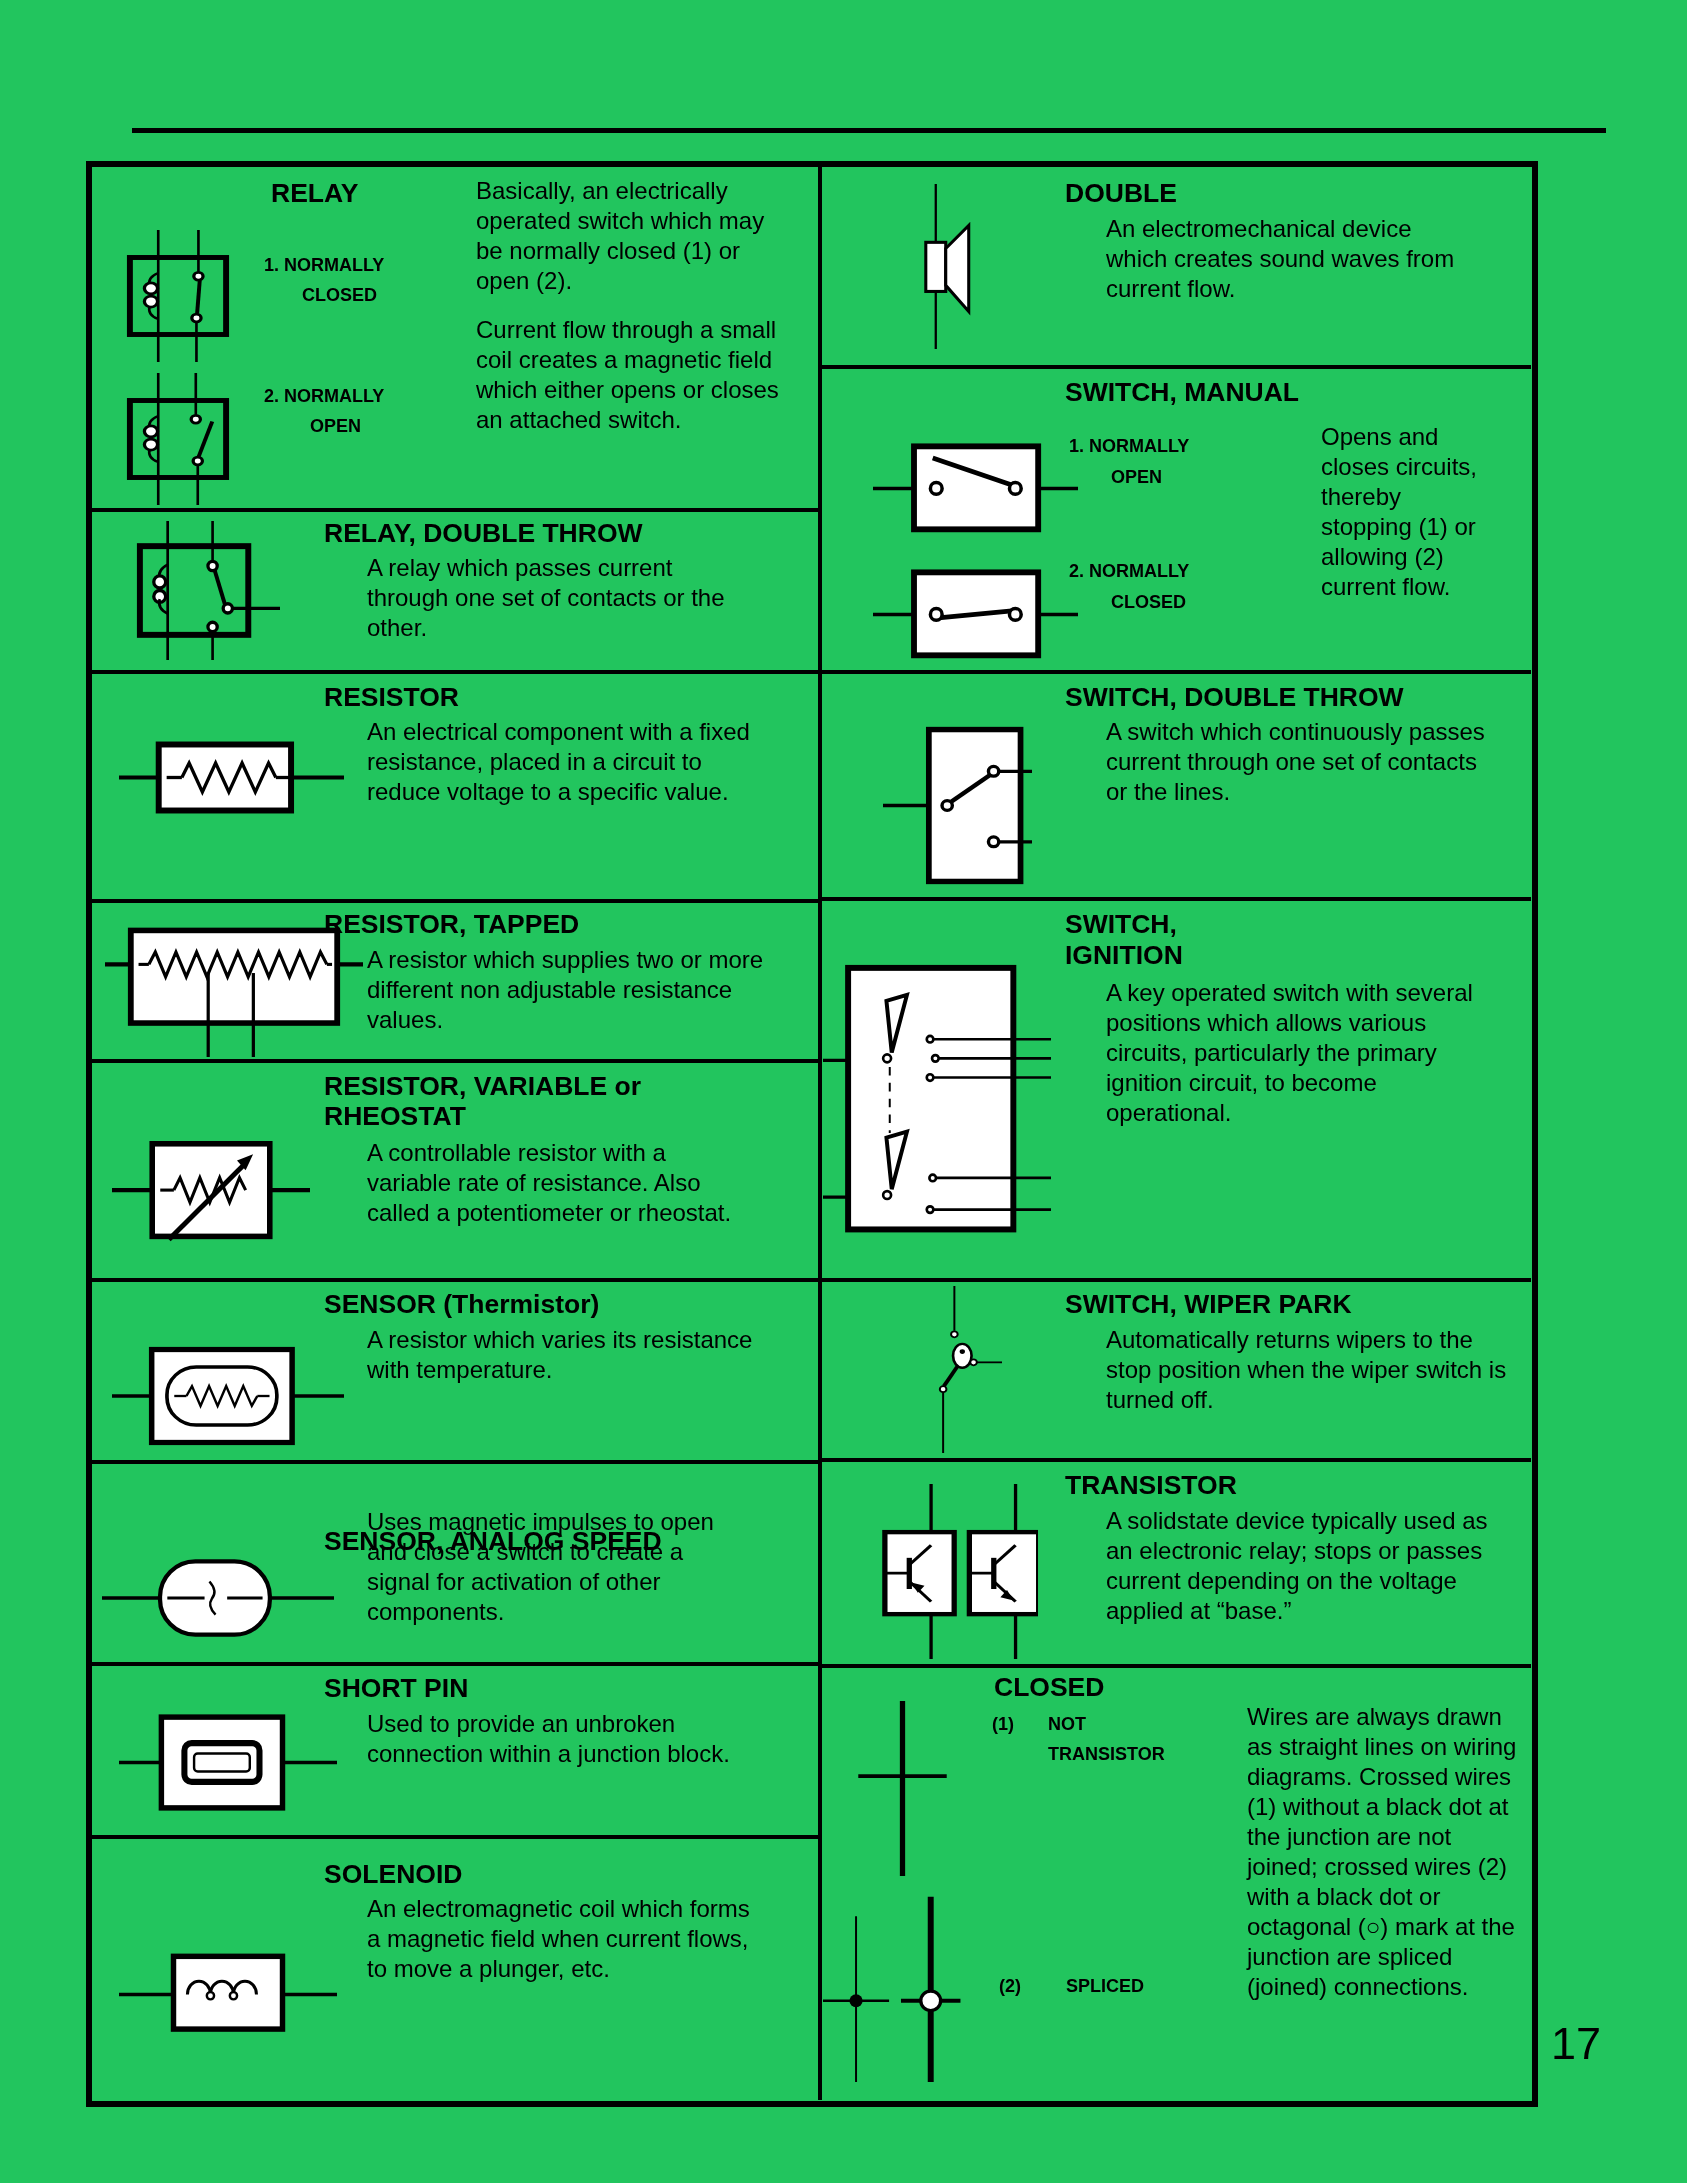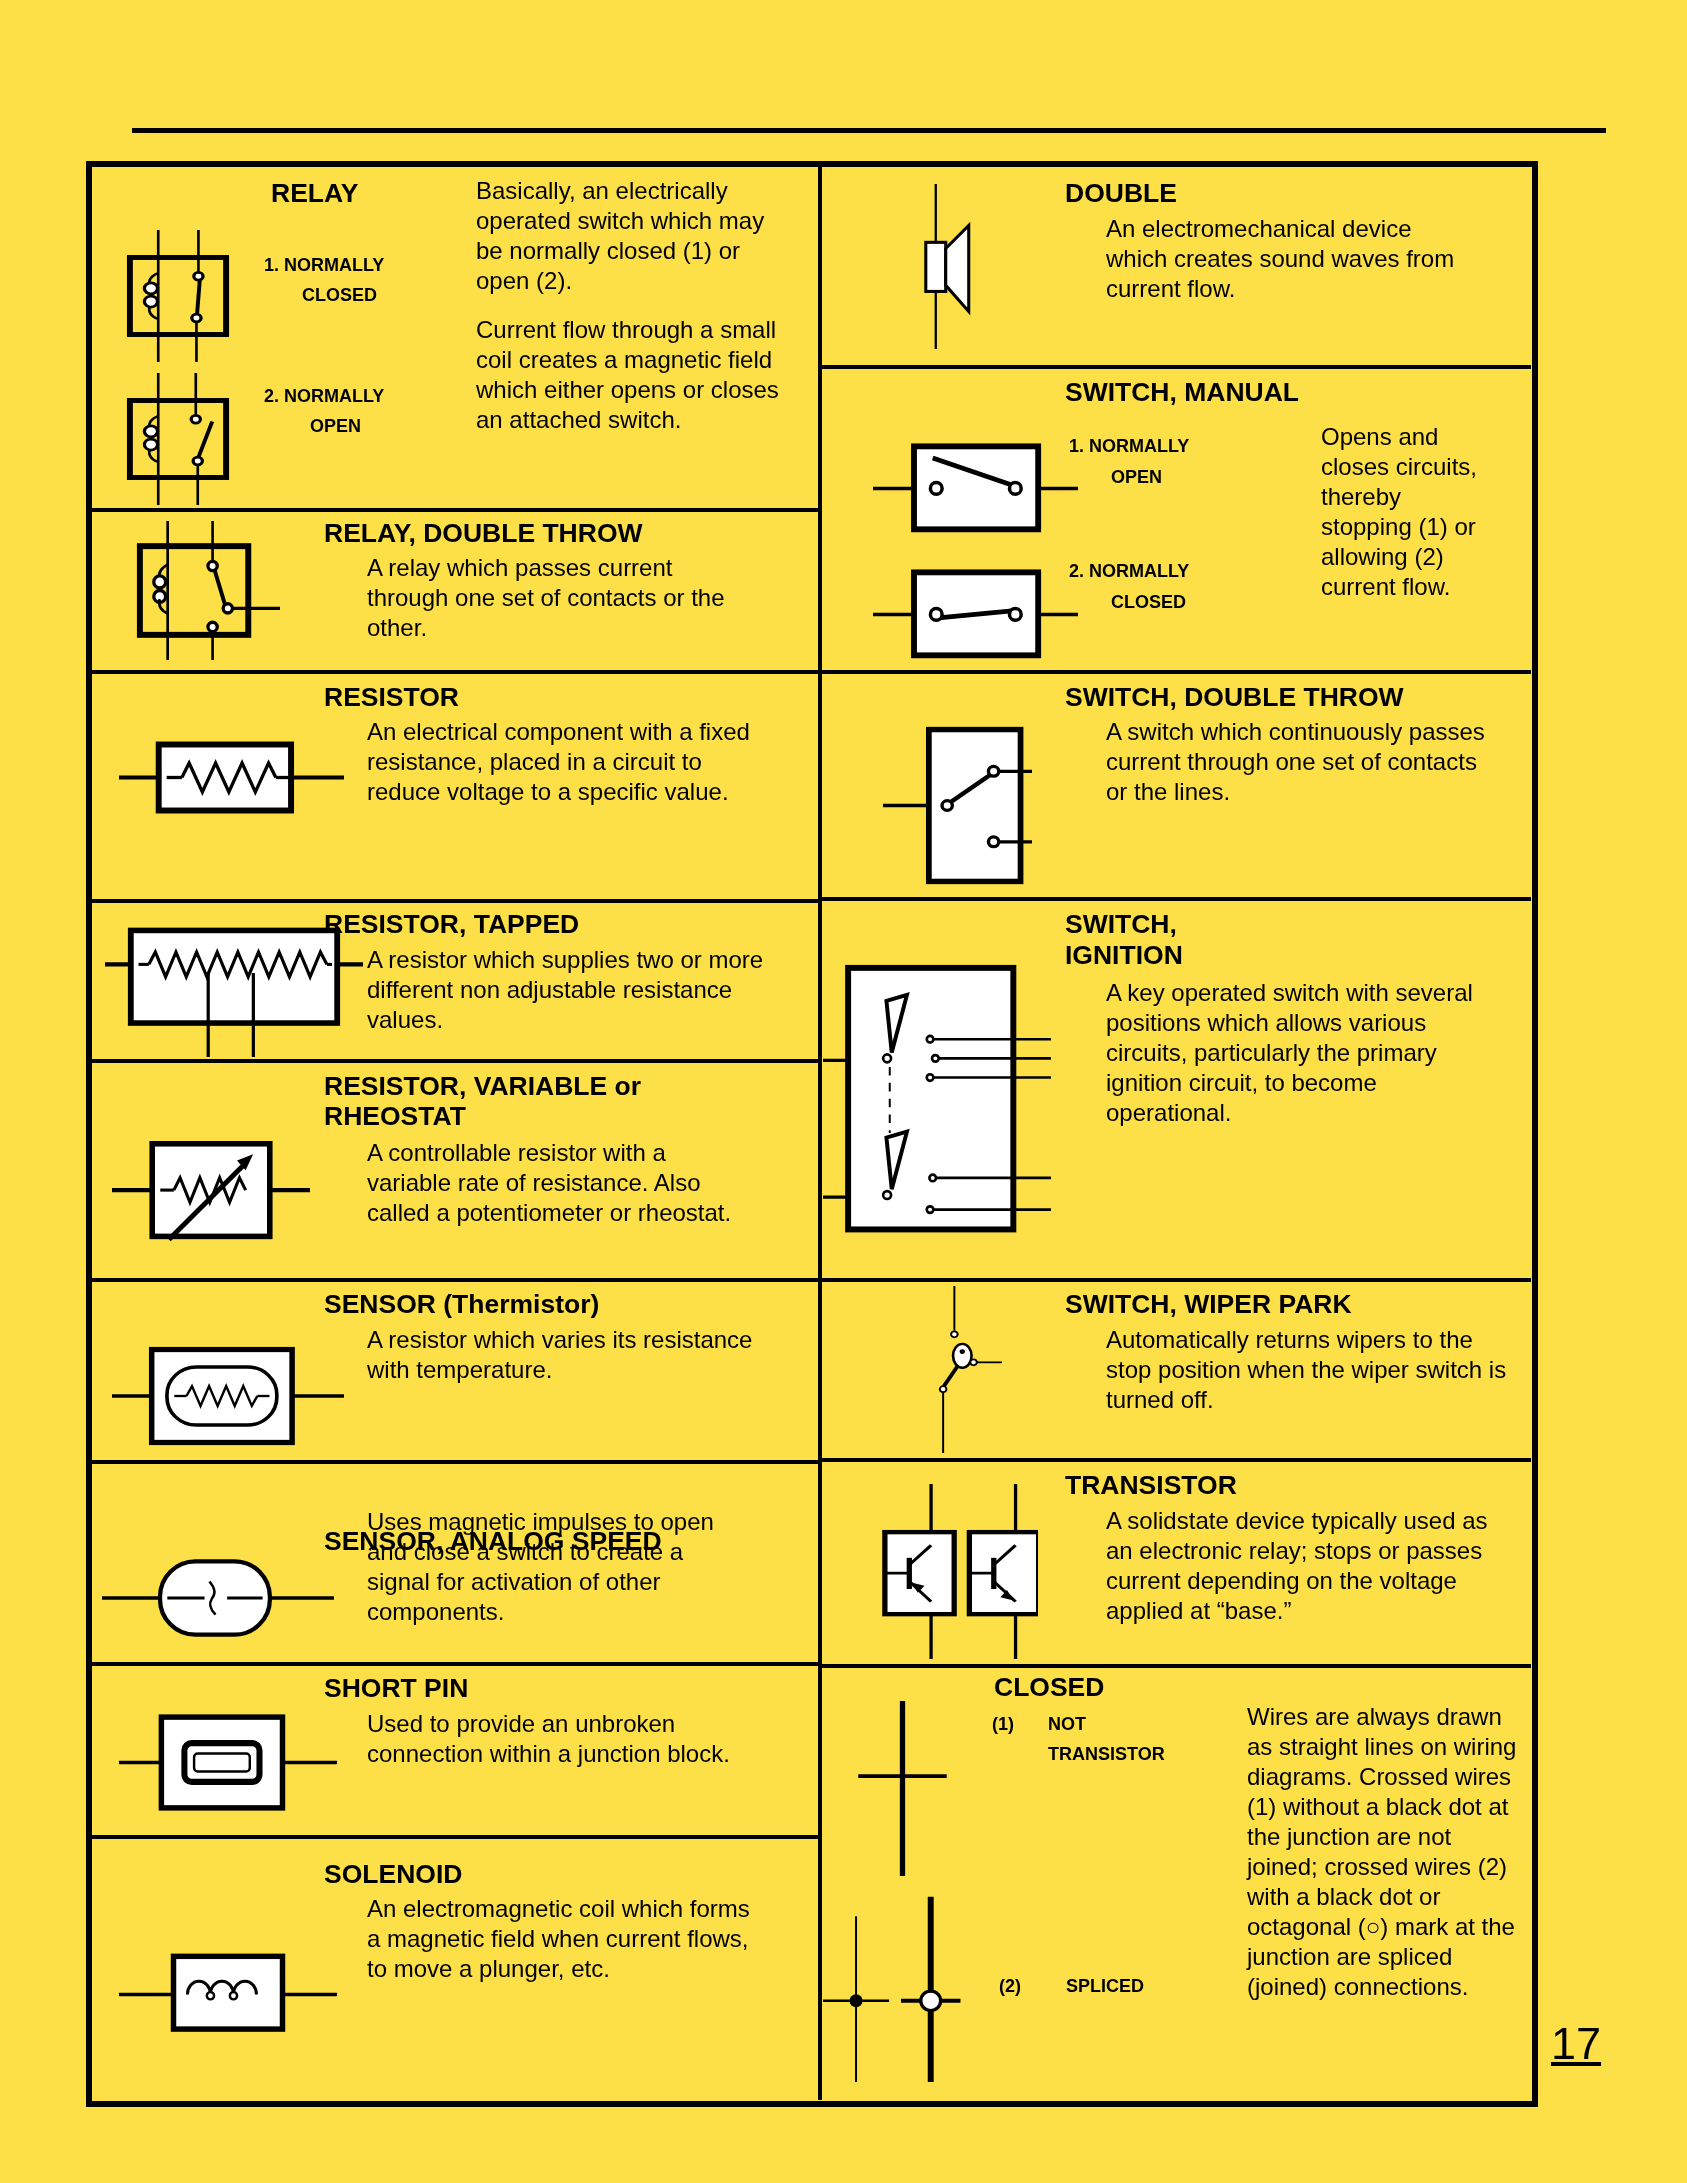--- a/index.html
+++ b/index.html
@@ -3,7 +3,7 @@
 <meta charset="utf-8">
 <style>
   html,body{margin:0;padding:0;background:#e8e8e8;}
-  .sheet{position:relative;width:1687px;height:2183px;background:#fde047;
+  .sheet{position:relative;width:1687px;height:2183px;background:#22c55e;
          font-family:"Liberation Sans", sans-serif;color:#000;overflow:hidden;}
   .top-rule{position:absolute;left:132px;top:128px;width:1474px;height:4.6px;background:#000;}
   .legend-table{position:absolute;left:86px;top:161px;width:1452px;height:1946px;

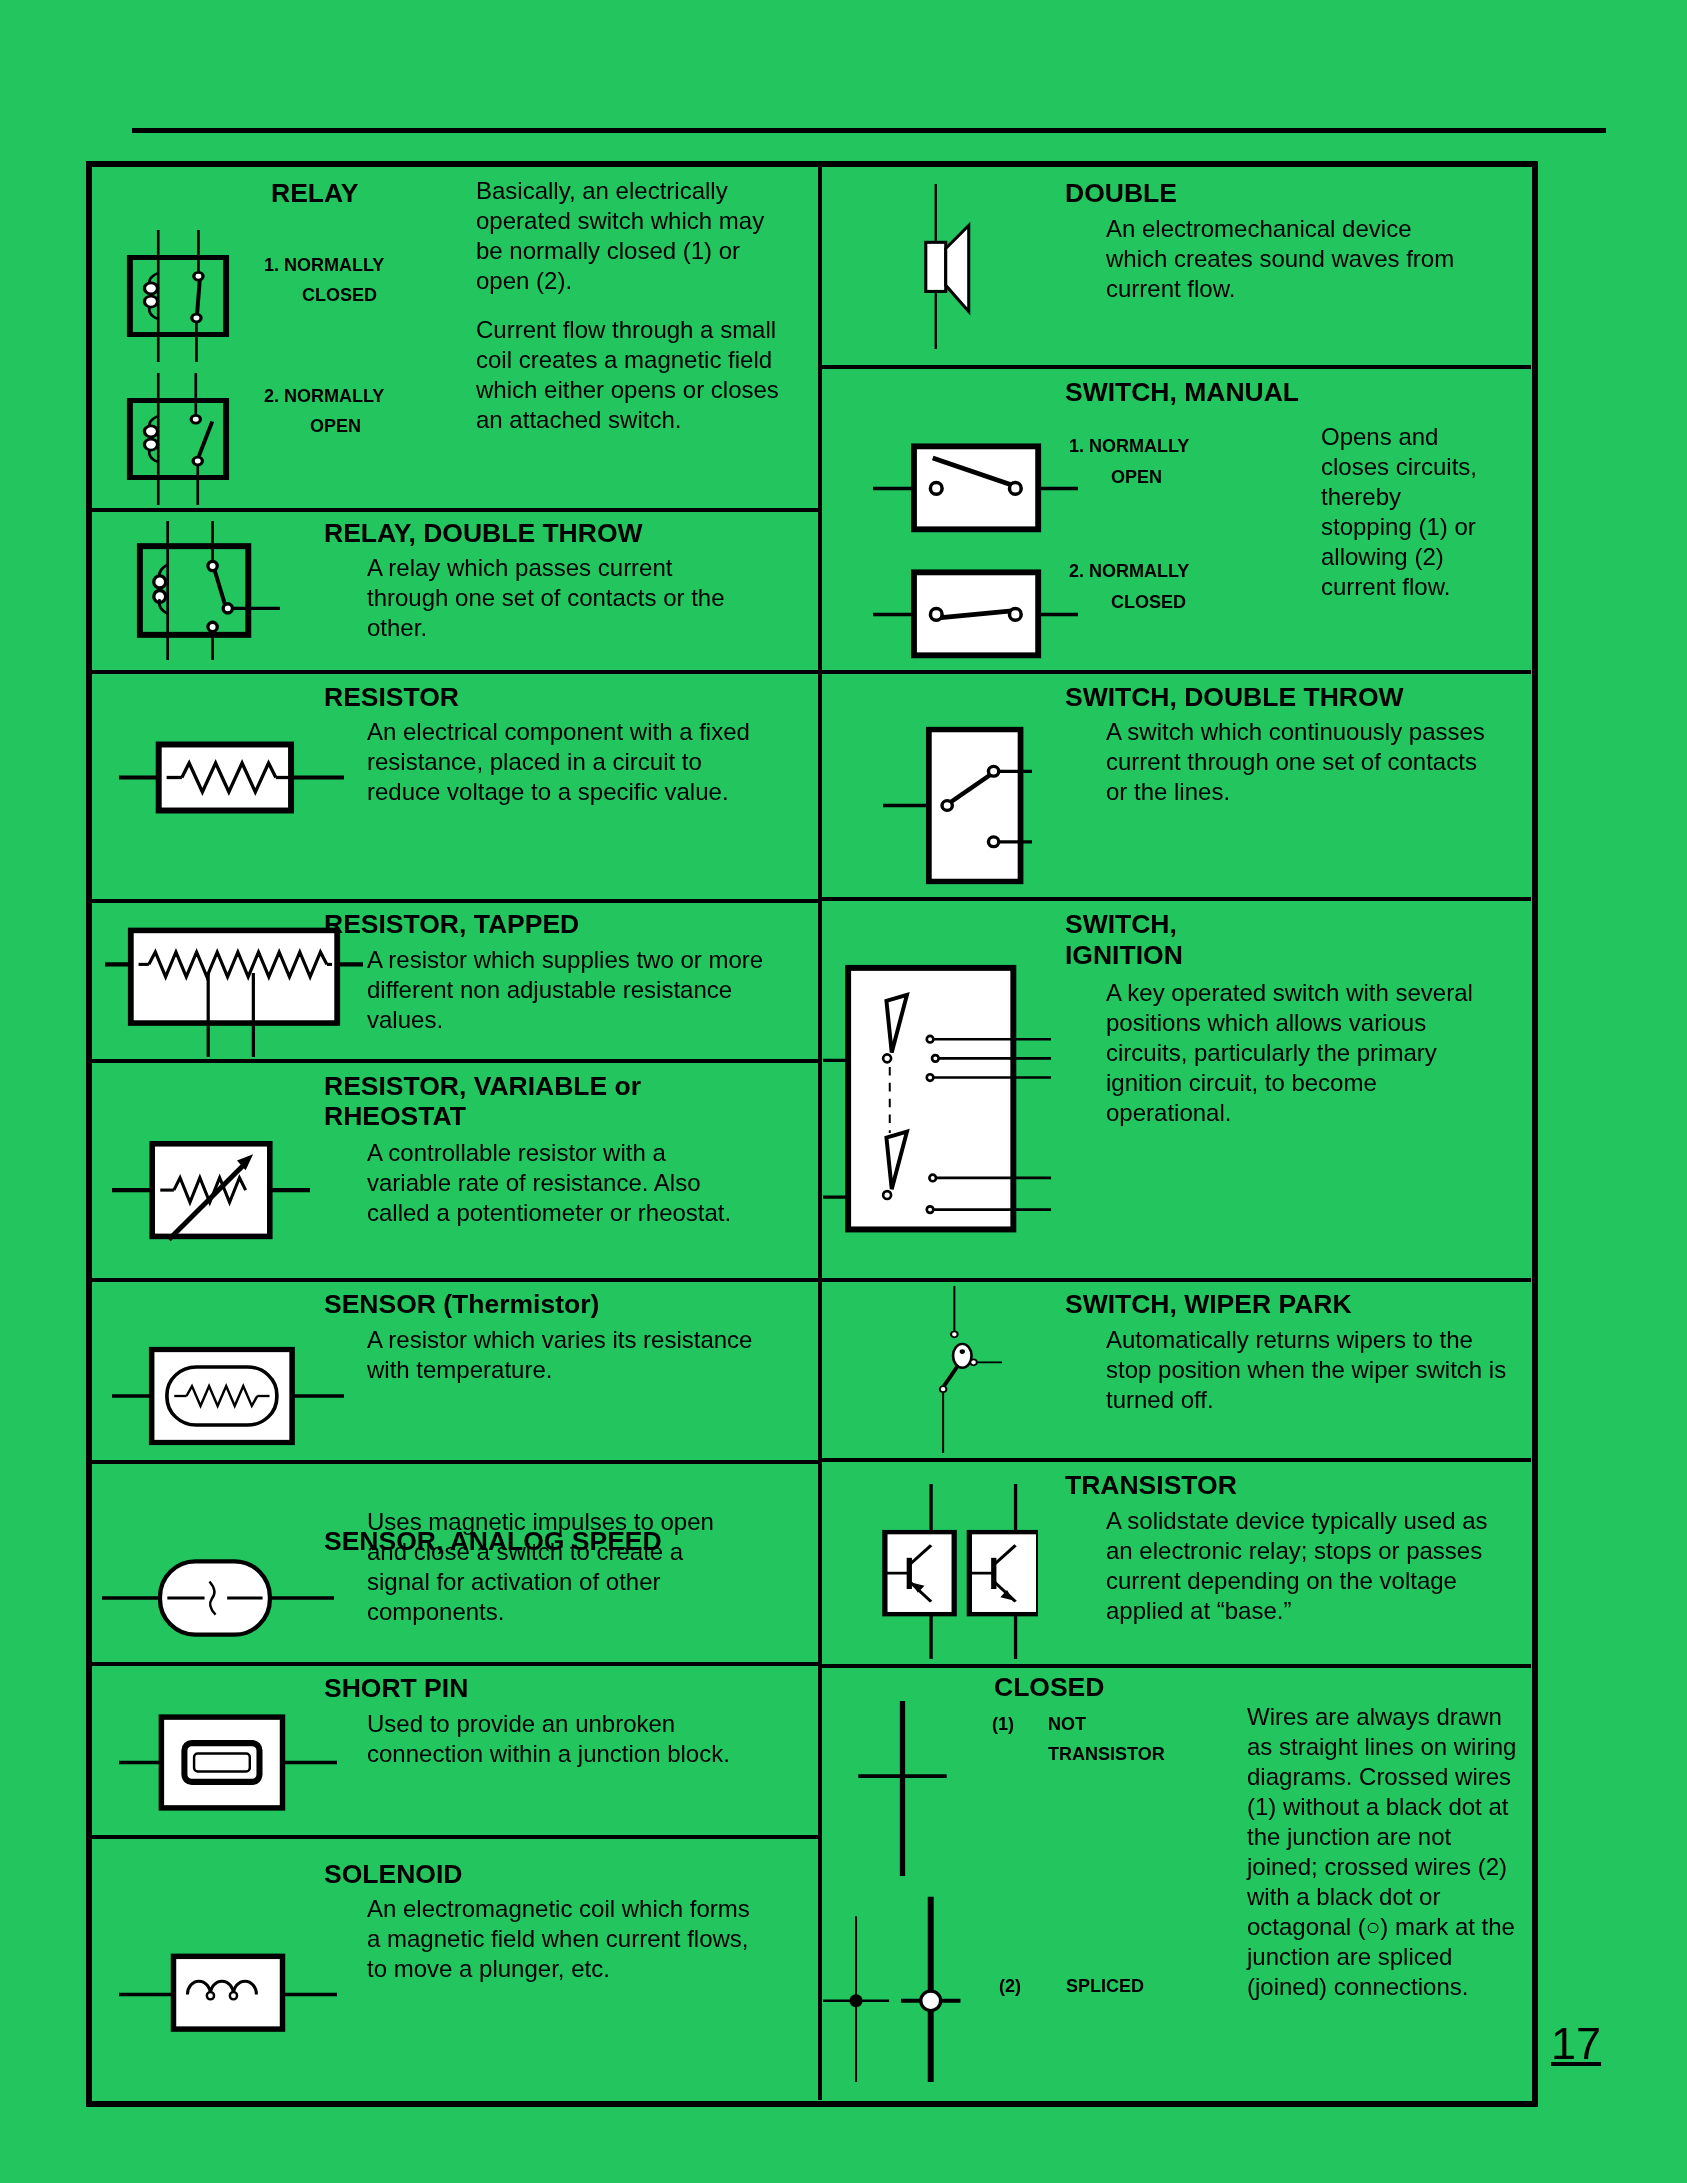--- a/index.html
+++ b/index.html
@@ -16,7 +16,7 @@
   .sec-body{position:absolute;font-size:24px;line-height:30px;}
   .sec-label{position:absolute;font-weight:bold;font-size:18px;line-height:29px;white-space:nowrap;}
   .sym{position:absolute;}
-  .pagenum{position:absolute;left:1551px;top:2021px;font-size:45px;line-height:45px;text-decoration:underline;}
+  .pagenum{position:absolute;left:1551px;top:2021px;font-size:45px;line-height:45px;}
   svg{display:block;}
 </style>
 </head>

